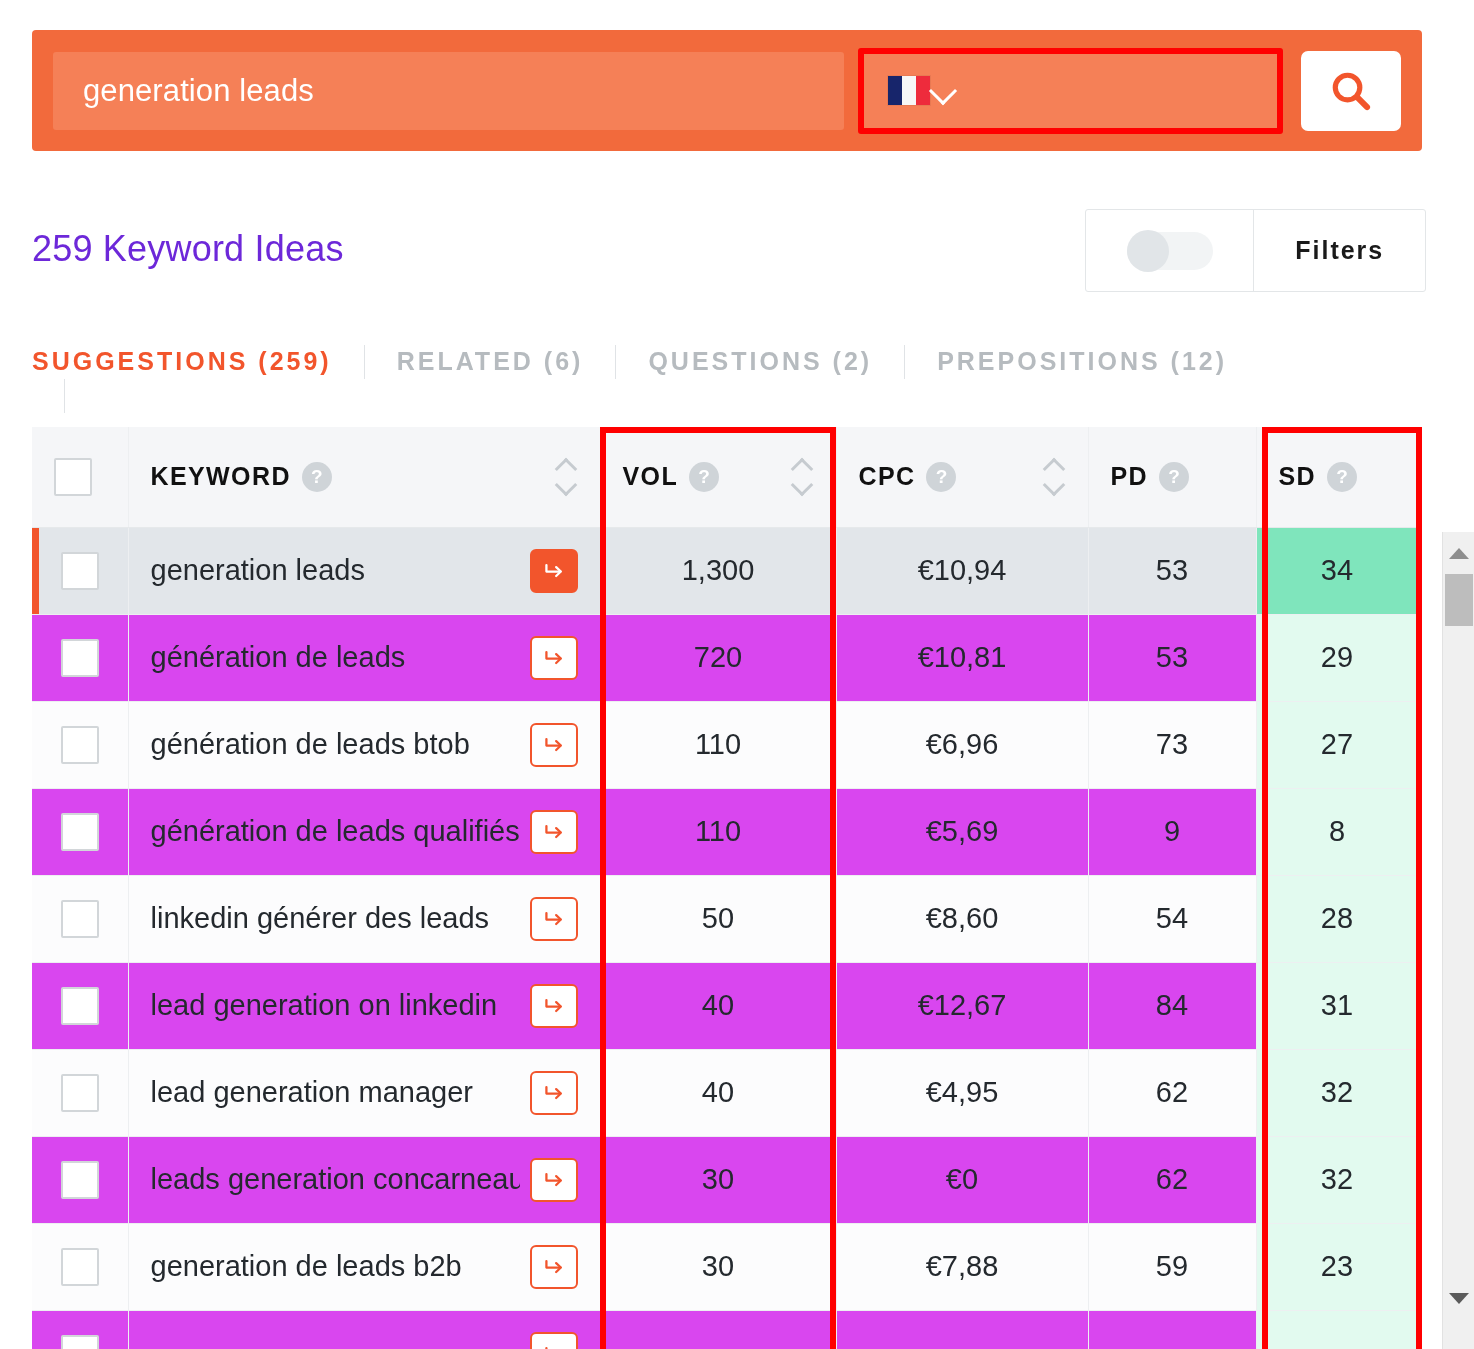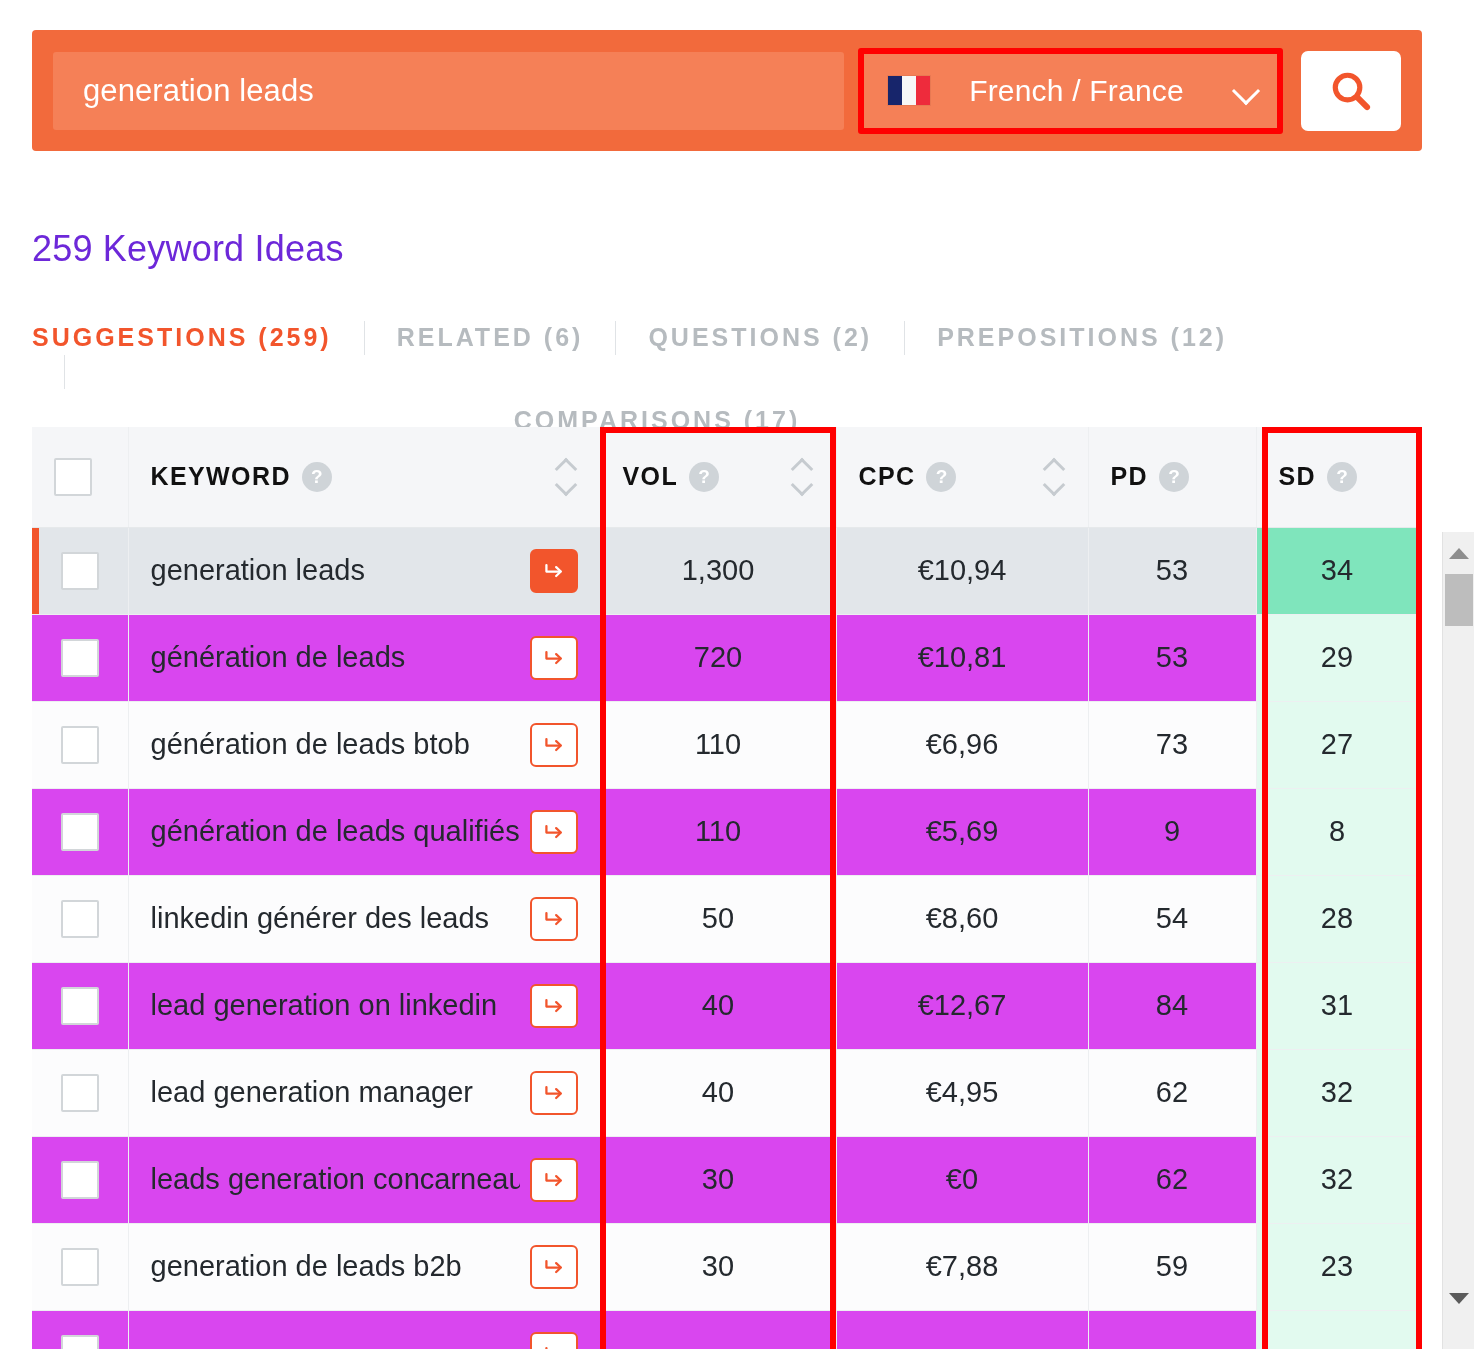--- a/index.html
+++ b/index.html
@@ -266,7 +266,6 @@
             <i class="w"></i>
             <i class="r"></i>
         </span>
-        <span class="lang-label">French / France</span>
         <span class="chev-down"></span>
       </div>
     </div>

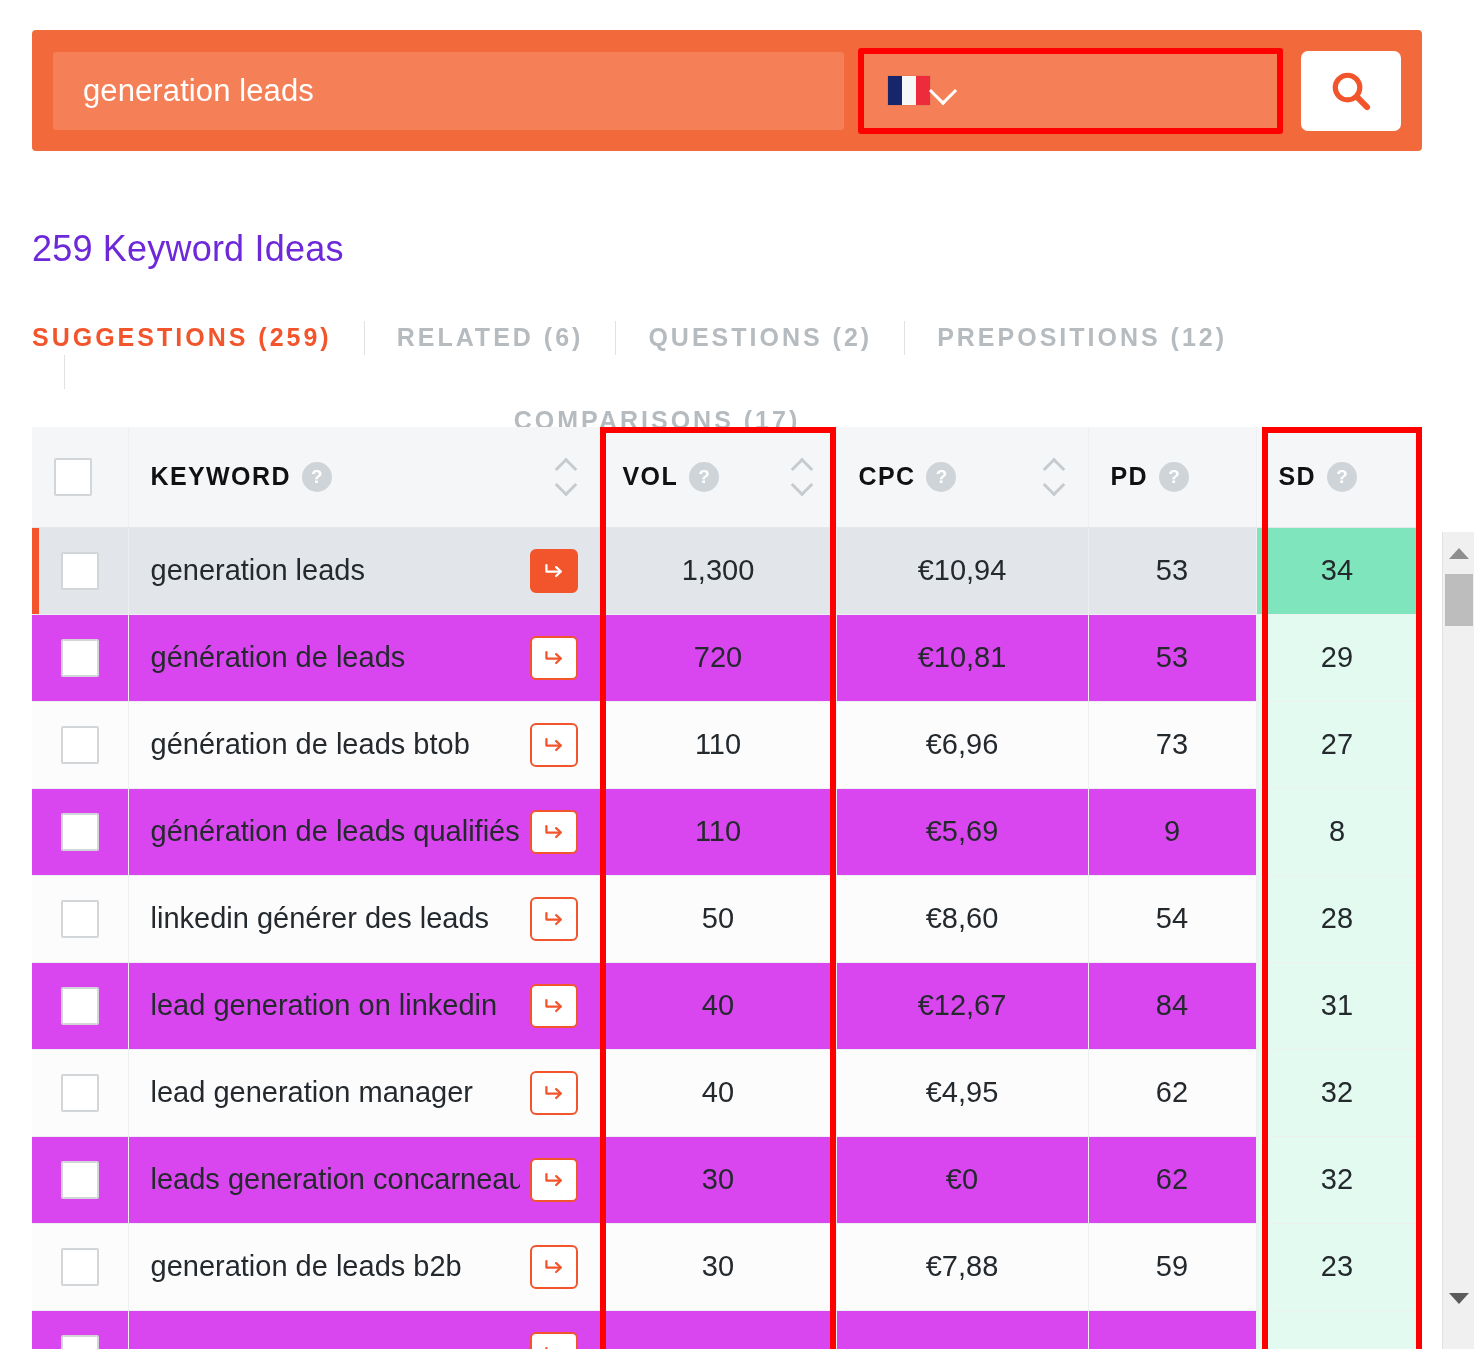--- a/index.html
+++ b/index.html
@@ -280,6 +280,16 @@
 
   <div class="title">259 Keyword Ideas</div>
 
+  <div class="filters-group">
+    <div class="toggle-cell">
+      <div class="toggle">
+        <div class="knob"></div>
+      </div>
+    </div>
+    <div class="filters-cell">
+      <span class="filters-label">Filters</span>
+    </div>
+  </div>
 
   <div class="tabs">
     <div class="tab active">SUGGESTIONS (259)</div>

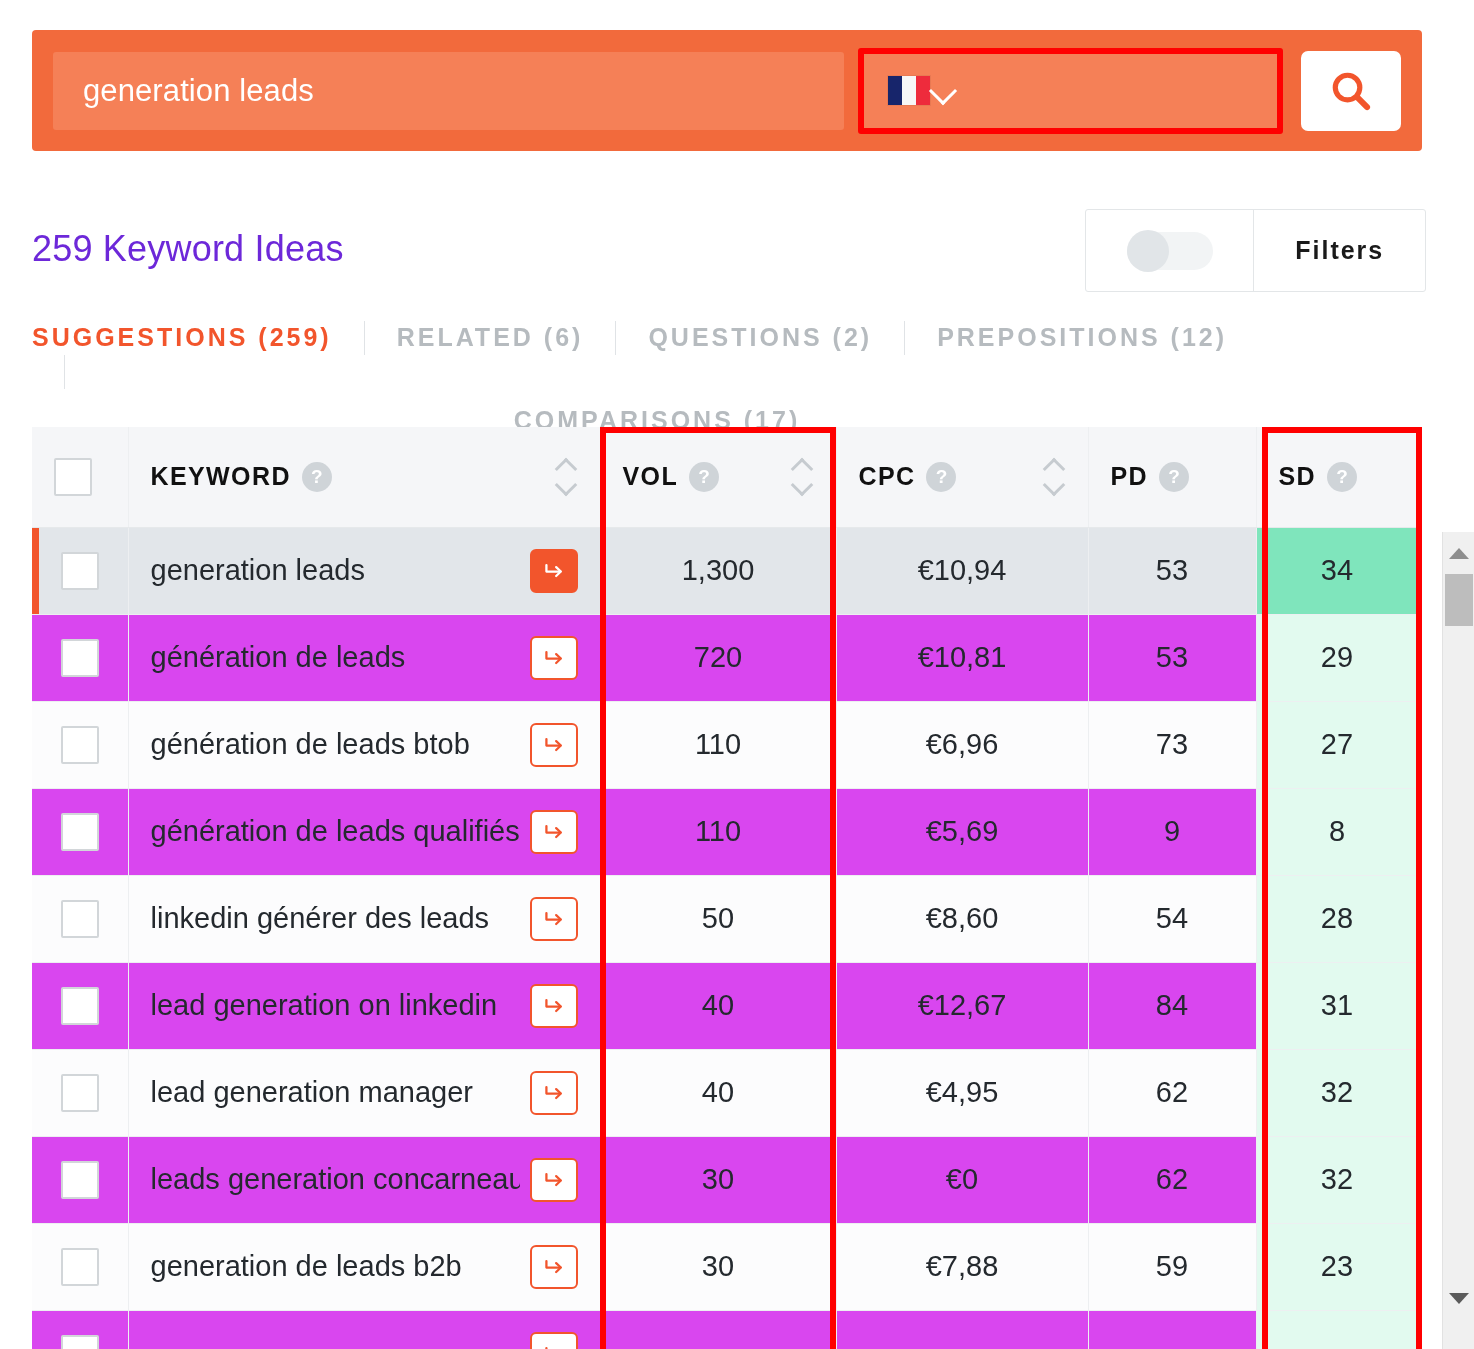--- a/index.html
+++ b/index.html
@@ -121,7 +121,7 @@
 
   
   .tabs {
-    position: absolute; left: 32px; top: 320px;
+    position: absolute; left: 32px; top: 344px;
     width: 1250px;
     display: flex; flex-wrap: wrap; align-items: center; text-align: center;
   }

